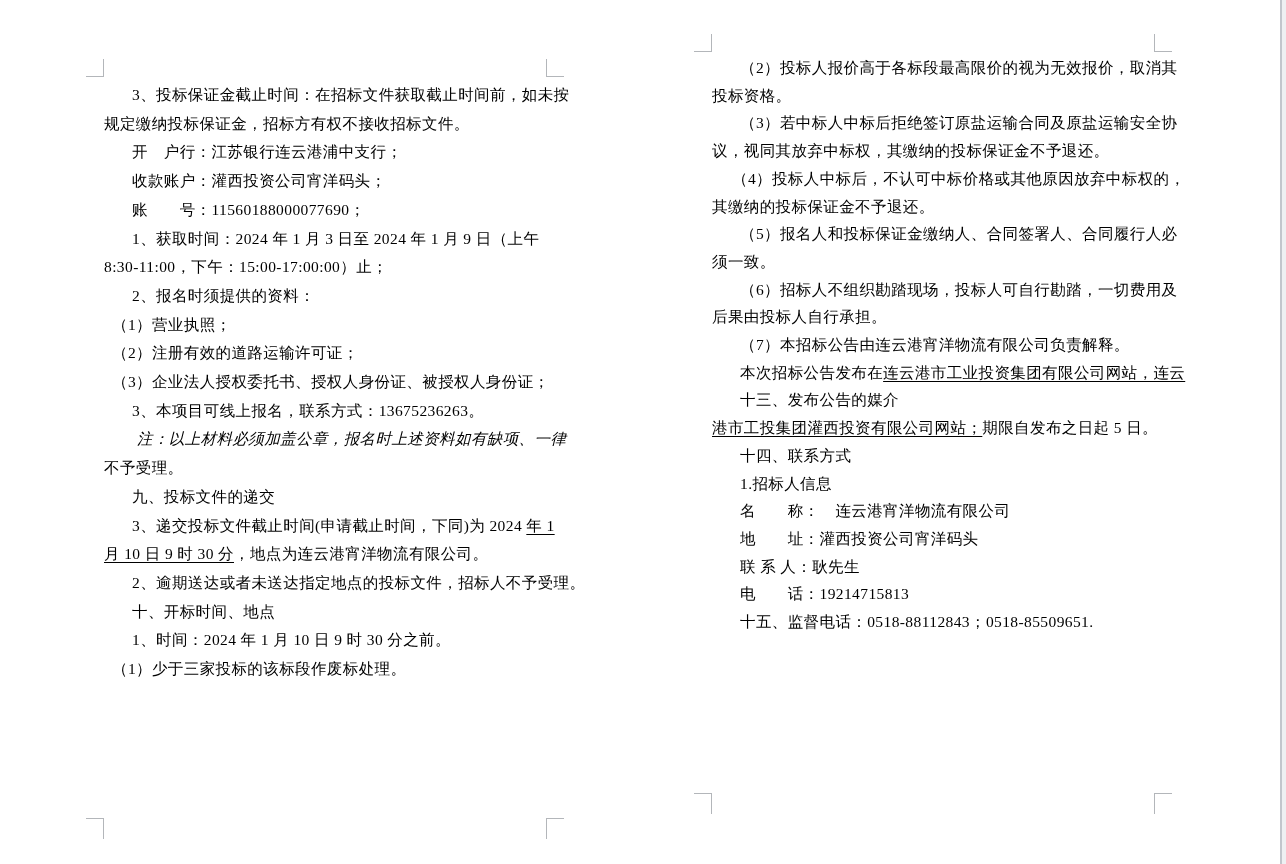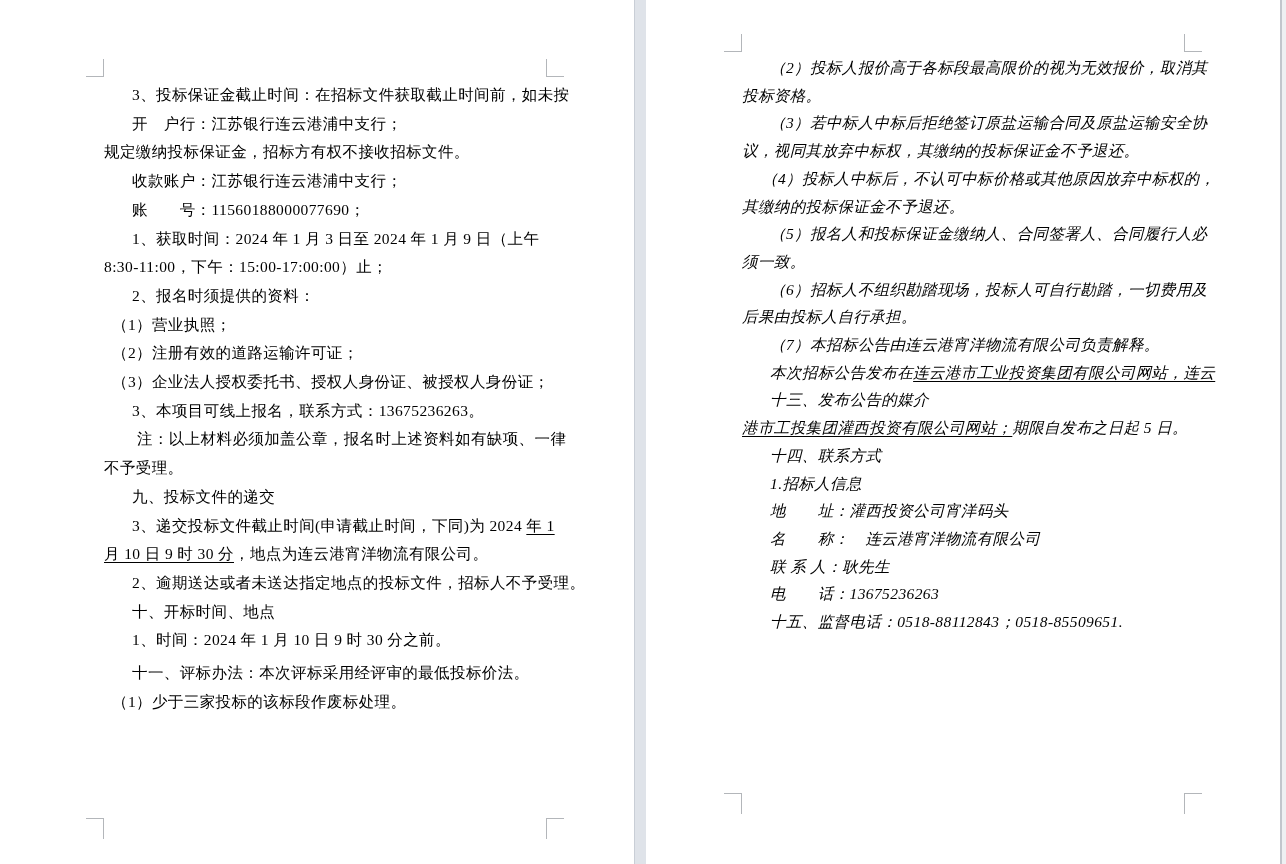--- a/index.html
+++ b/index.html
@@ -19,7 +19,7 @@
     background:var(--page-bg,#ffffff);
   }
   .page-left{left:8px;width:520px;margin-top:25px;}
-  .page-right{left:646px;width:630px;font-style:italic;}
+  .page-right{left:616px;width:630px;}
   .page-gap{
     position:absolute;top:0;height:864px;left:634px;width:16px;
     background:var(--gap-color,#dfe3e9);

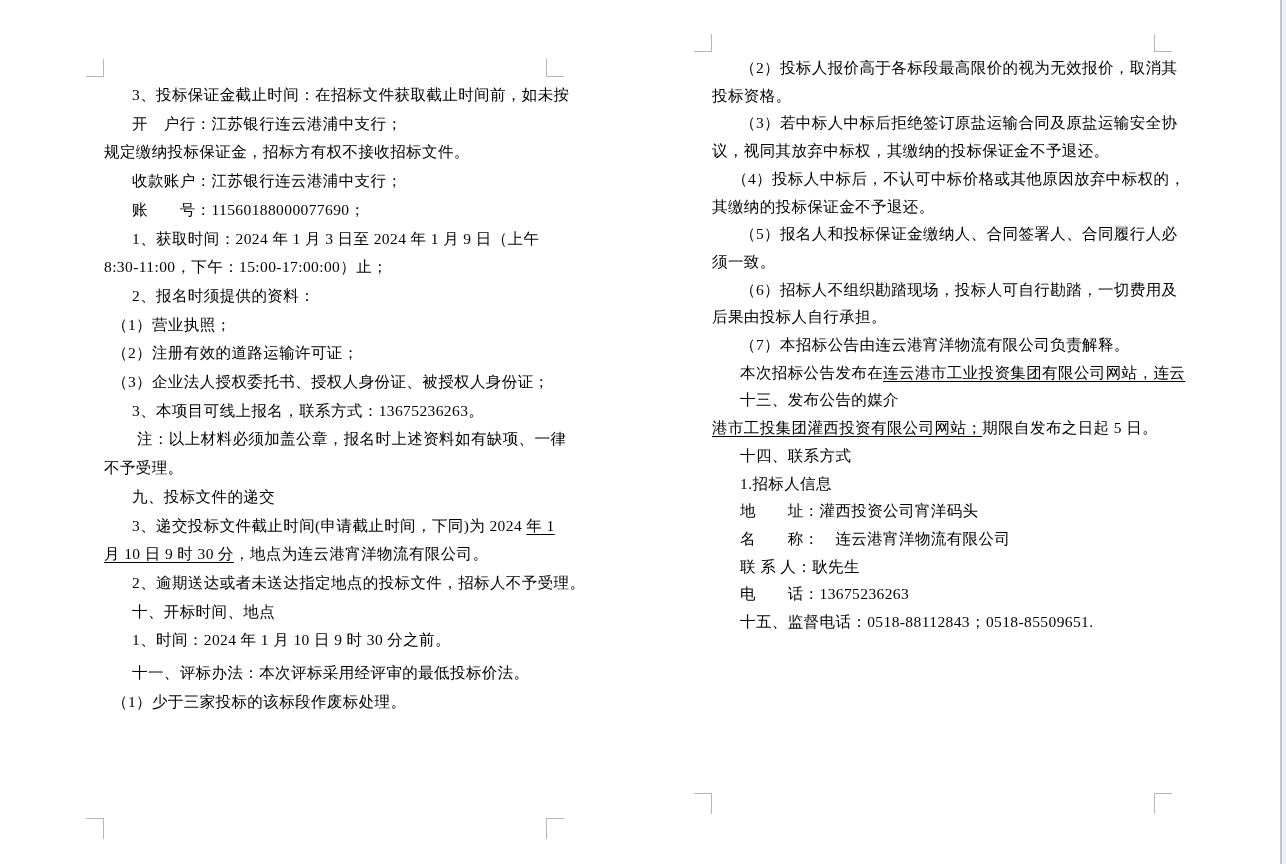--- a/index.html
+++ b/index.html
@@ -69,8 +69,8 @@
     <div class="crop br"></div>
     <div class="text-area">
         <div class="line ind-first"><span>3、投标保证金截止时间：在招标文件获取截止时间前，如未按</span></div>
+        <div class="line"><span>规定缴纳投标保证金，招标方有权不接收招标文件。</span></div>
         <div class="line ind-first"><span>开　户行：江苏银行连云港浦中支行；</span></div>
-        <div class="line"><span>规定缴纳投标保证金，招标方有权不接收招标文件。</span></div>
         <div class="line ind-first"><span>收款账户：江苏银行连云港浦中支行；</span></div>
         <div class="line ind-first"><span>账　　号：11560188000077690；</span></div>
         <div class="line ind-first"><span>1、获取时间：2024 年 1 月 3 日至 2024 年 1 月 9 日（上午</span></div>

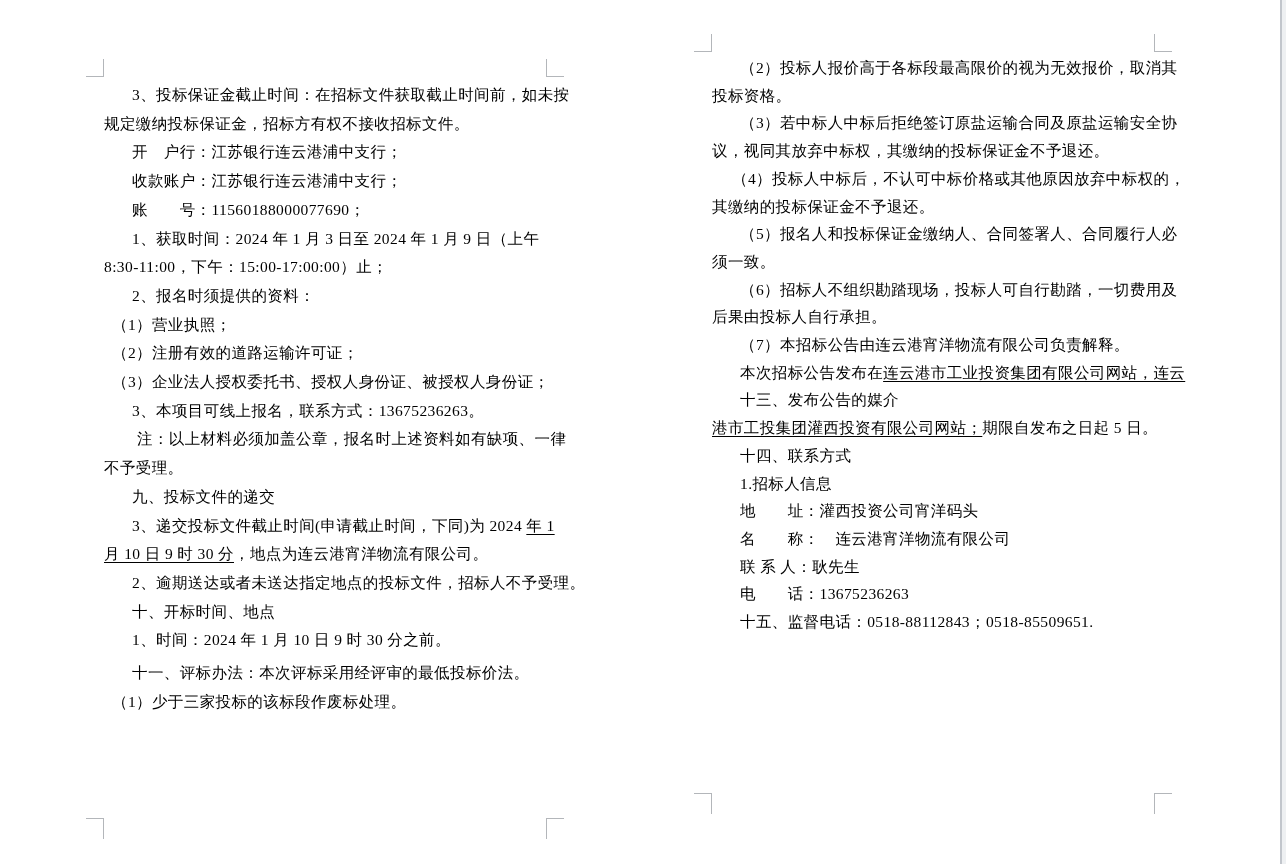--- a/index.html
+++ b/index.html
@@ -71,7 +71,7 @@
         <div class="line ind-first"><span>3、投标保证金截止时间：在招标文件获取截止时间前，如未按</span></div>
         <div class="line"><span>规定缴纳投标保证金，招标方有权不接收招标文件。</span></div>
         <div class="line ind-first"><span>开　户行：江苏银行连云港浦中支行；</span></div>
-        <div class="line ind-first"><span>收款账户：江苏银行连云港浦中支行；</span></div>
+        <div class="line ind-first"><span>收款账户：灌西投资公司宵洋码头；</span></div>
         <div class="line ind-first"><span>账　　号：11560188000077690；</span></div>
         <div class="line ind-first"><span>1、获取时间：2024 年 1 月 3 日至 2024 年 1 月 9 日（上午</span></div>
         <div class="line"><span>8:30-11:00，下午：15:00-17:00:00）止；</span></div>

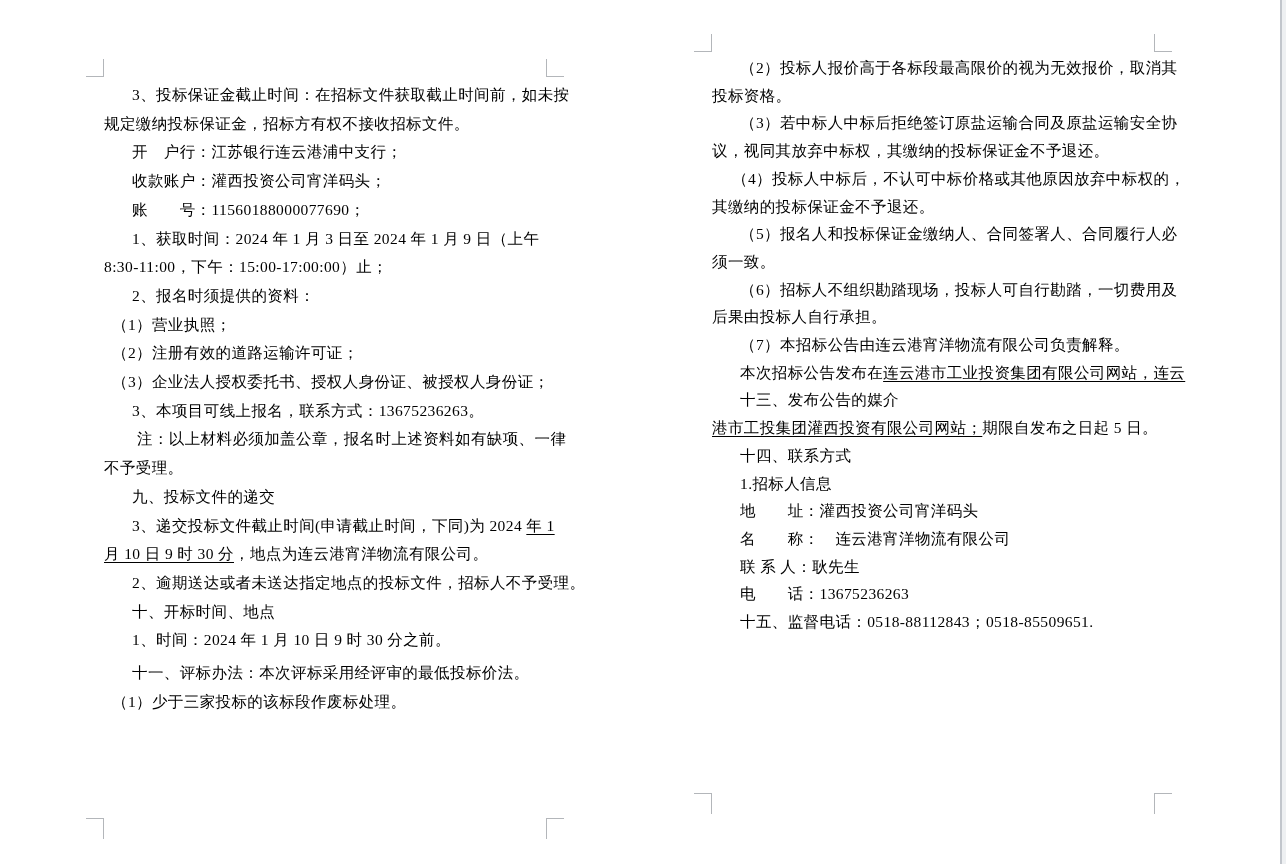--- a/index.html
+++ b/index.html
@@ -52,7 +52,7 @@
   .ind-first{padding-left:28px;}
   .ind-first-sm{padding-left:20px;}
   .ind-paren{padding-left:8px;}
-  .ind-note{padding-left:33px;}
+  .ind-note{padding-left:33px;font-style:italic;}
   .gap-sm{margin-top:4px;}
   .gap-lg{margin-top:9px;}
   .u{text-decoration:underline;text-underline-offset:3px;}

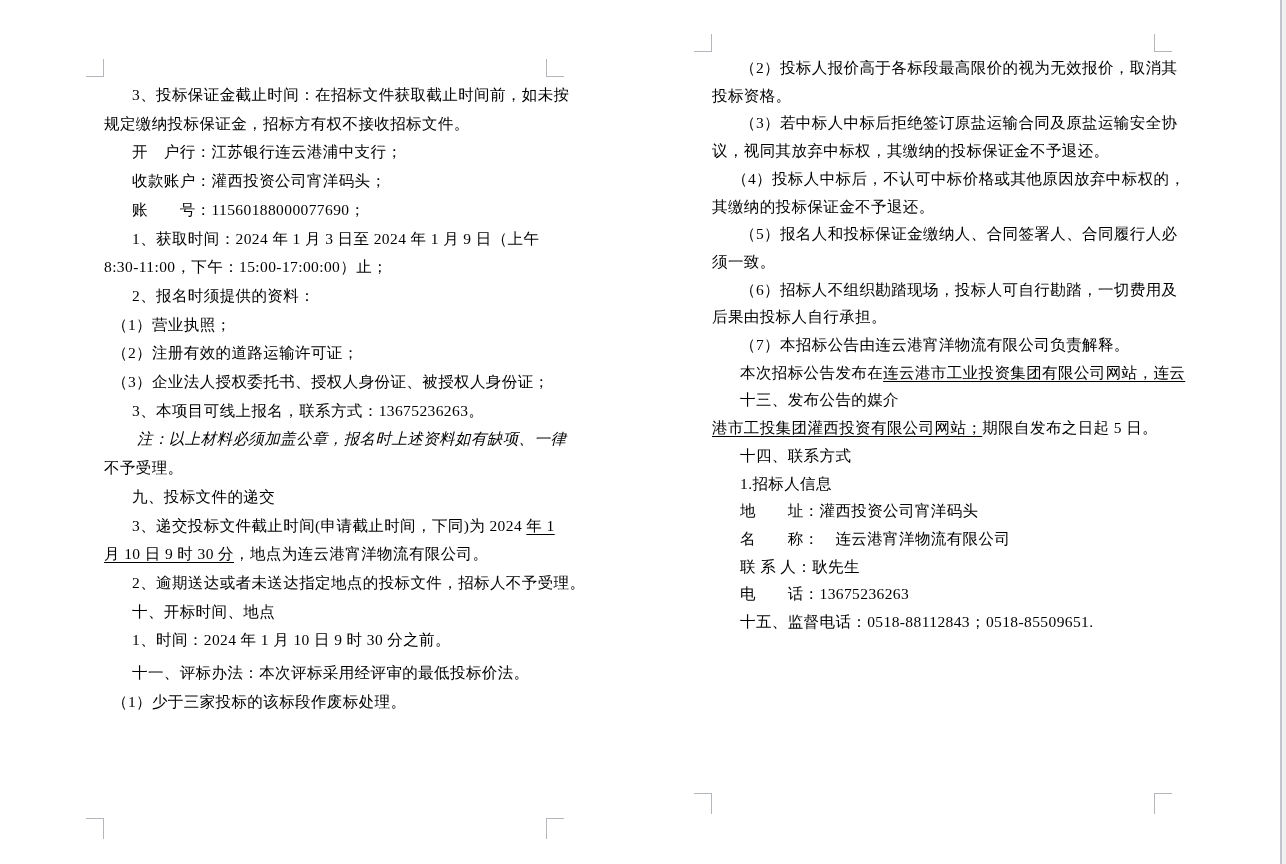--- a/index.html
+++ b/index.html
@@ -117,8 +117,8 @@
         <div class="line"><span class="u">港市工投集团灌西投资有限公司网站；</span><span>期限自发布之日起 5 日。</span></div>
         <div class="line ind-first"><span>十四、联系方式</span></div>
         <div class="line ind-first"><span>1.招标人信息</span></div>
+        <div class="line ind-first"><span>名　　称：　连云港宵洋物流有限公司</span></div>
         <div class="line ind-first"><span>地　　址：灌西投资公司宵洋码头</span></div>
-        <div class="line ind-first"><span>名　　称：　连云港宵洋物流有限公司</span></div>
         <div class="line ind-first"><span>联 系 人：耿先生</span></div>
         <div class="line ind-first"><span>电　　话：13675236263</span></div>
         <div class="line ind-first"><span>十五、监督电话：0518-88112843；0518-85509651.</span></div>

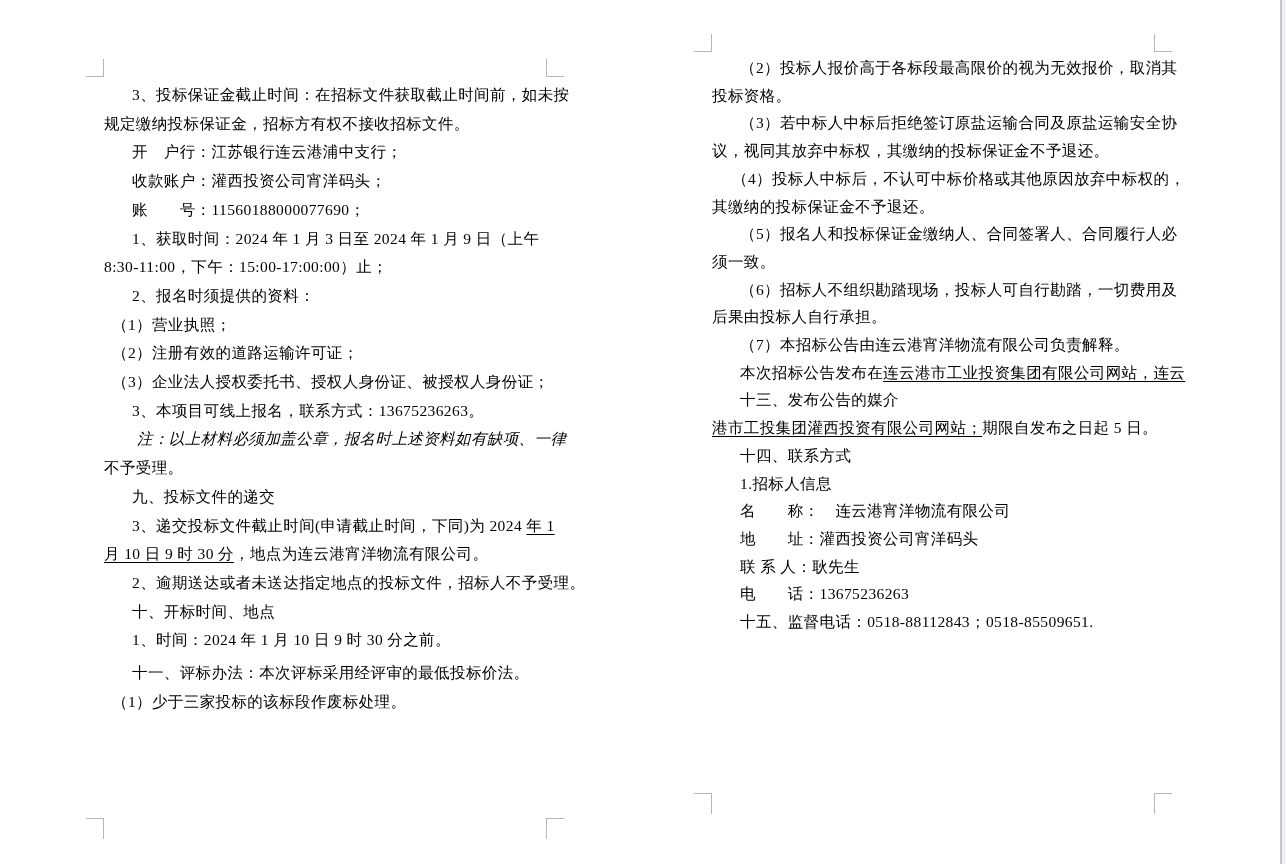--- a/index.html
+++ b/index.html
@@ -120,7 +120,7 @@
         <div class="line ind-first"><span>名　　称：　连云港宵洋物流有限公司</span></div>
         <div class="line ind-first"><span>地　　址：灌西投资公司宵洋码头</span></div>
         <div class="line ind-first"><span>联 系 人：耿先生</span></div>
-        <div class="line ind-first"><span>电　　话：13675236263</span></div>
+        <div class="line ind-first"><span>电　　话：19214715813</span></div>
         <div class="line ind-first"><span>十五、监督电话：0518-88112843；0518-85509651.</span></div>
       </div>
   </div>

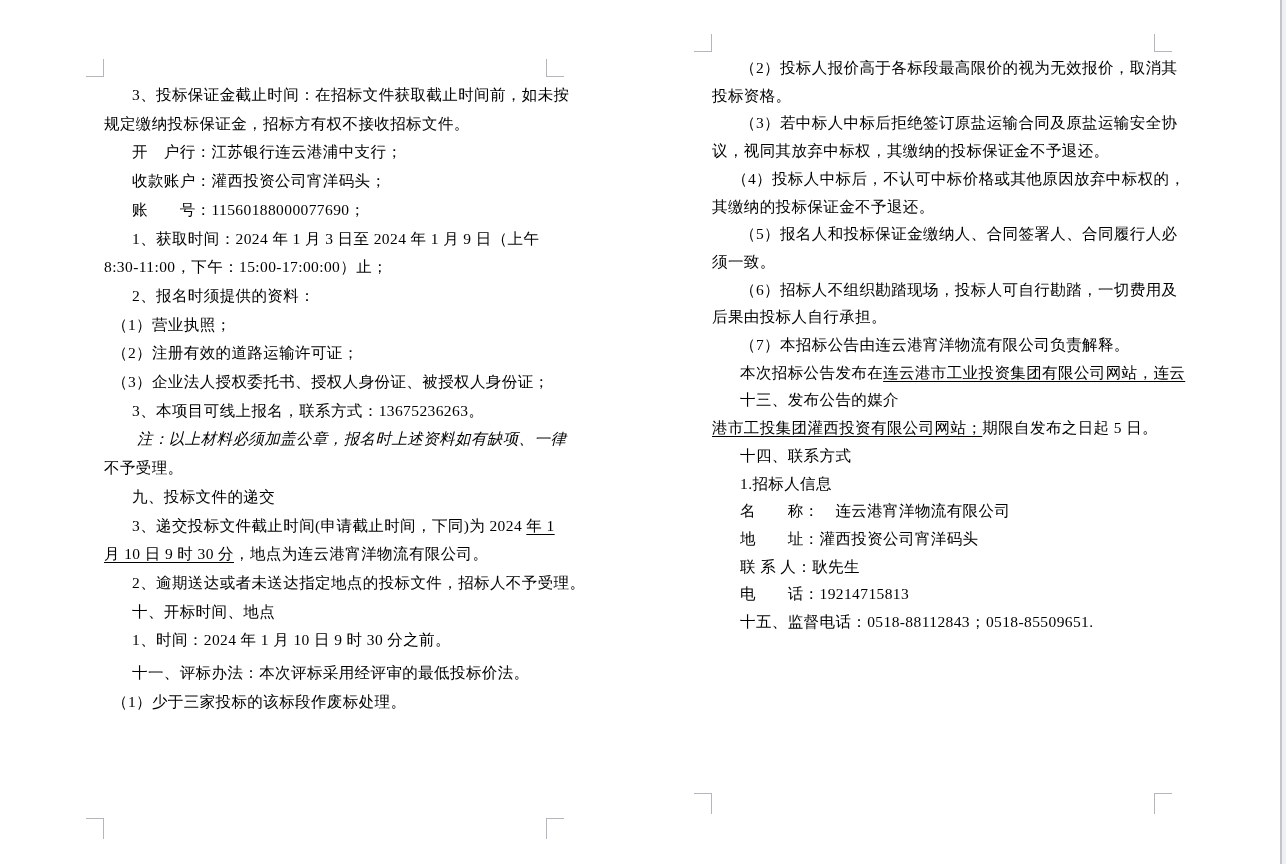--- a/index.html
+++ b/index.html
@@ -88,7 +88,6 @@
         <div class="line ind-first"><span>2、逾期送达或者未送达指定地点的投标文件，招标人不予受理。</span></div>
         <div class="line ind-first"><span>十、开标时间、地点</span></div>
         <div class="line ind-first"><span>1、时间：2024 年 1 月 10 日 9 时 30 分之前。</span></div>
-        <div class="line ind-first gap-sm"><span>十一、评标办法：本次评标采用经评审的最低投标价法。</span></div>
         <div class="line ind-paren"><span>（1）少于三家投标的该标段作废标处理。</span></div>
       </div>
   </div>

